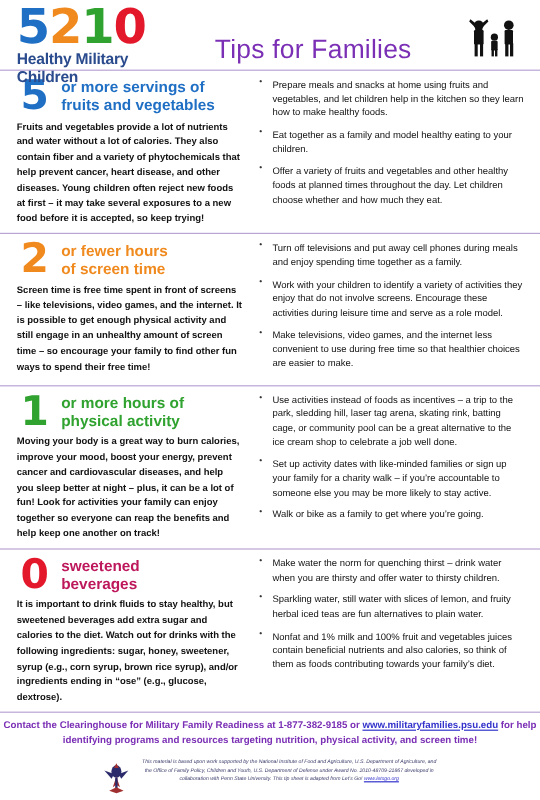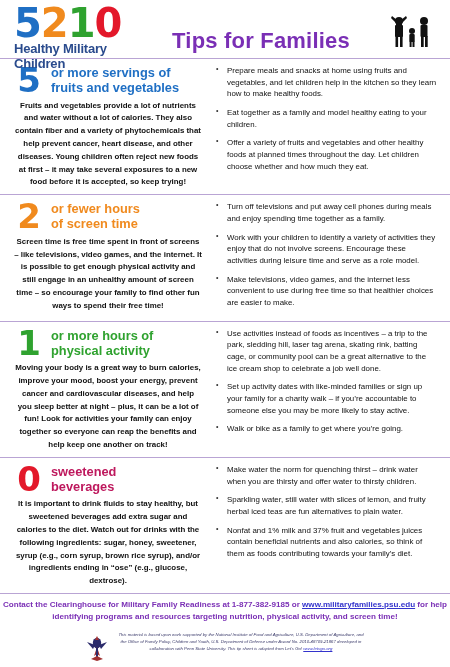--- a/index.html
+++ b/index.html
@@ -32,7 +32,7 @@
   }
   .title{
     flex:1; text-align:center; color:#7A2FB5;
-    font-size:22px; font-weight:bold; padding-top:22px;
+    font-size:22px; font-weight:normal; padding-top:22px;
     letter-spacing:.2px;
   }
   .family-icon{ width:60px; flex:0 0 60px; padding-top:8px; text-align:right; }

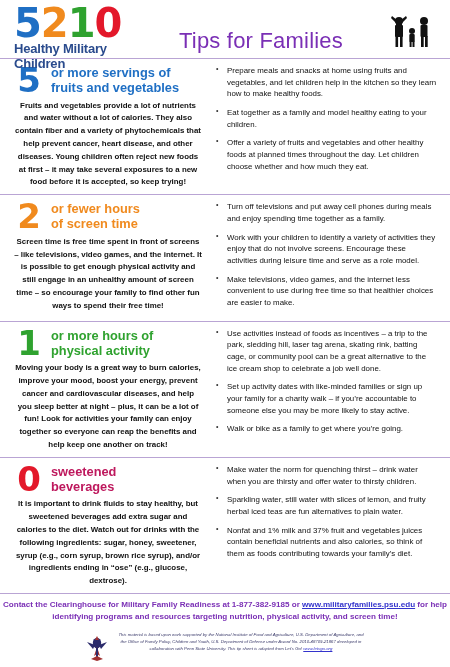--- a/index.html
+++ b/index.html
@@ -52,7 +52,7 @@
 
   .sec-body{
     font-size:7.9px; font-weight:bold; line-height:1.62;
-    color:#111; text-align:center;
+    color:#111; text-align:left;
   }
   ul.bullets{ list-style:none; }
   ul.bullets li{

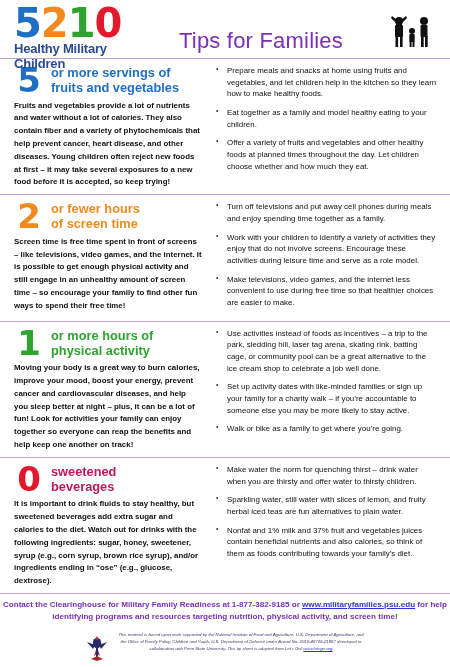--- a/index.html
+++ b/index.html
@@ -193,7 +193,7 @@
           <ul class="bullets">
             <li>Make water the norm for quenching thirst – drink water when you are thirsty and offer water to thirsty children.</li>
             <li>Sparkling water, still water with slices of lemon, and fruity herbal iced teas are fun alternatives to plain water.</li>
-            <li>Nonfat and 1% milk and 37% fruit and vegetables juices contain beneficial nutrients and also calories, so think of them as foods contributing towards your family’s diet.</li>
+            <li>Nonfat and 1% milk and 100% fruit and vegetables juices contain beneficial nutrients and also calories, so think of them as foods contributing towards your family’s diet.</li>
           </ul>
         </div>
       </div>

